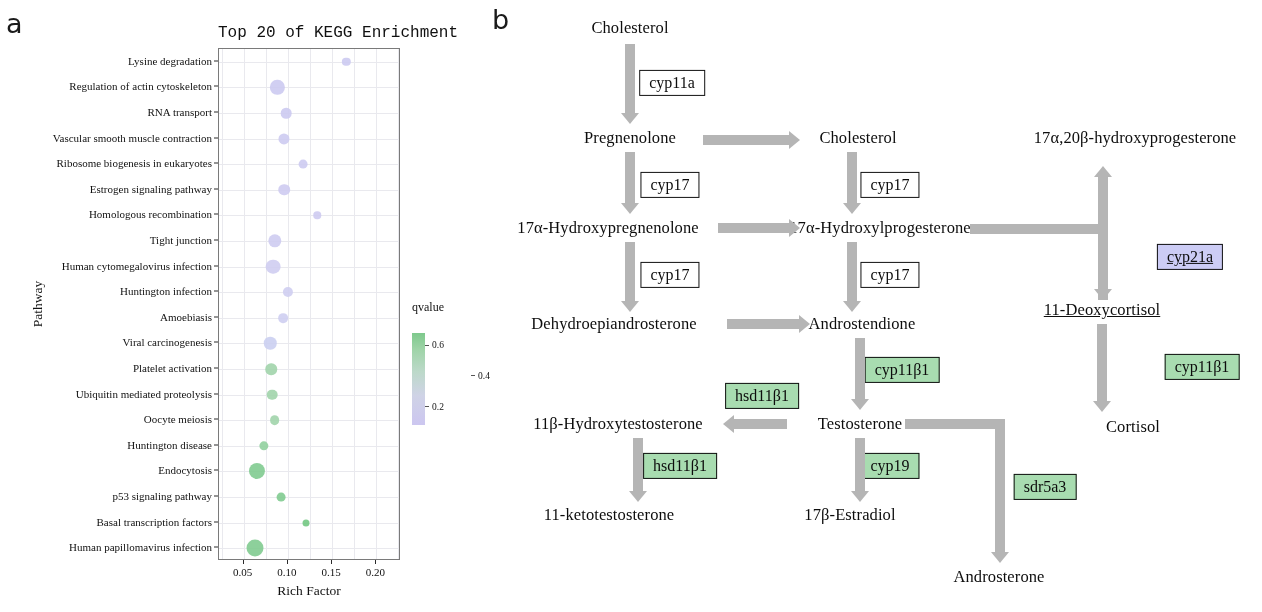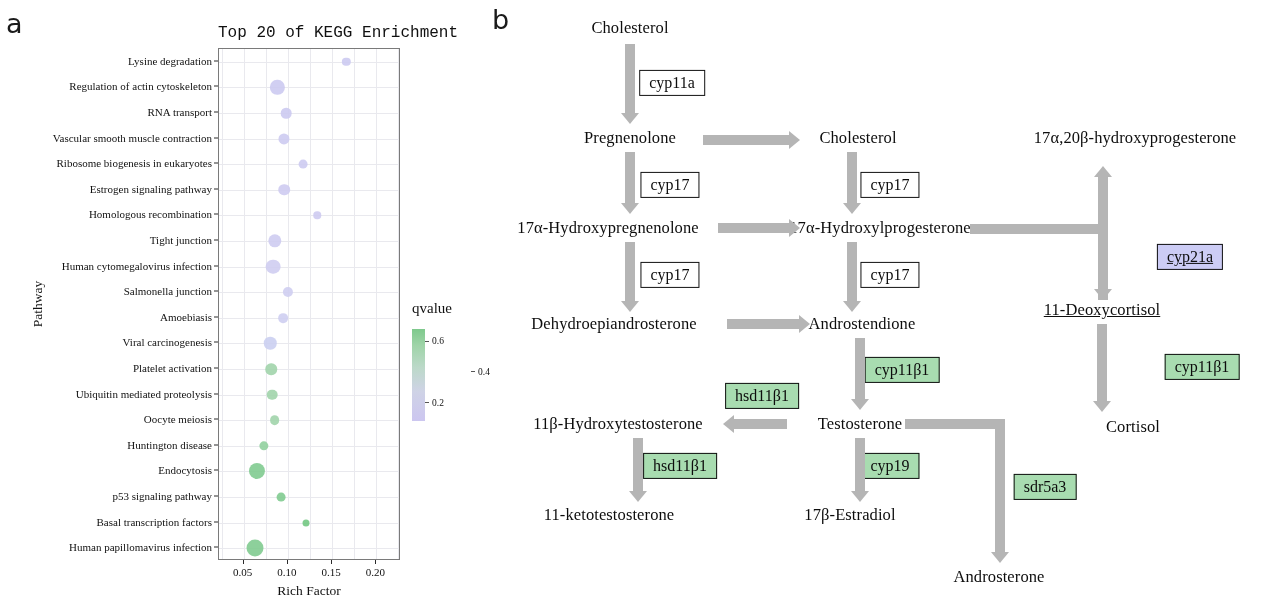--- a/index.html
+++ b/index.html
@@ -287,7 +287,7 @@
     <div class="ytick" style="top: 240px;"></div>
     <div class="ylabel" style="left: 0px; width: 212px; top: 265.6px;">Human cytomegalovirus infection</div>
     <div class="ytick" style="top: 265.6px;"></div>
-    <div class="ylabel" style="left: 0px; width: 212px; top: 291.2px;">Salmonella junction</div>
+    <div class="ylabel" style="left: 0px; width: 212px; top: 291.2px;">Huntington infection</div>
     <div class="ytick" style="top: 291.2px;"></div>
     <div class="ylabel" style="left: 0px; width: 212px; top: 316.8px;">Amoebiasis</div>
     <div class="ytick" style="top: 316.8px;"></div>

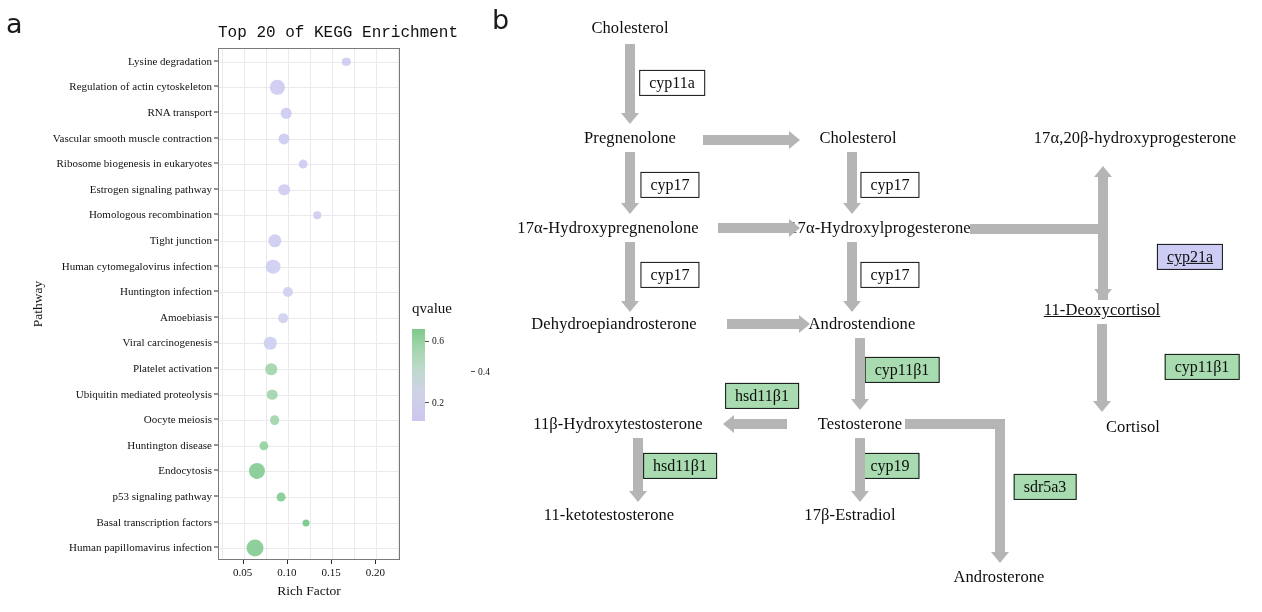--- a/index.html
+++ b/index.html
@@ -128,7 +128,7 @@
   .legend-size-label { font-size:9px; color:#111; margin-left:2px; }
 
   #legend-color { position:absolute; left:412px; top:300px; width:72px; }
-  #legend-color-title { font-size:15px; color:#111; margin-bottom:12px; }
+  #legend-color-title { font-size:12px; color:#111; margin-bottom:18px; }
   #legend-color-body { display:flex; }
   #colorbar {
     width:13px; height:92px;

